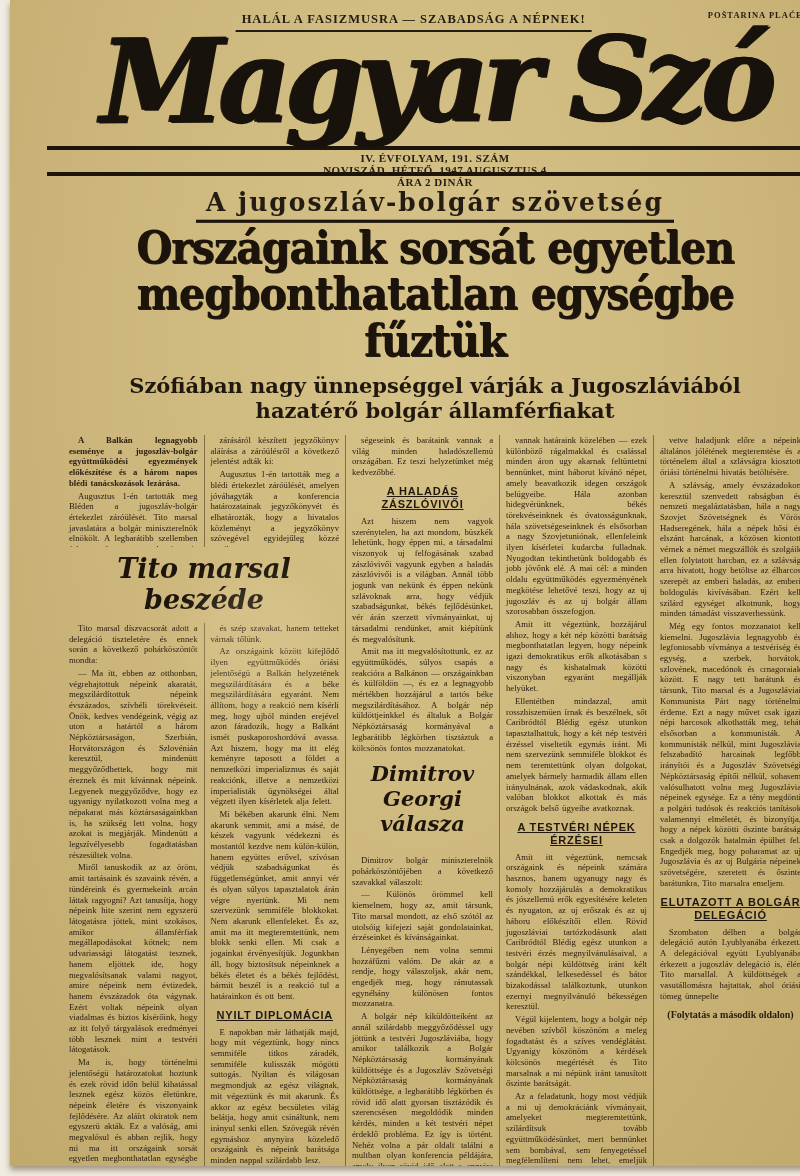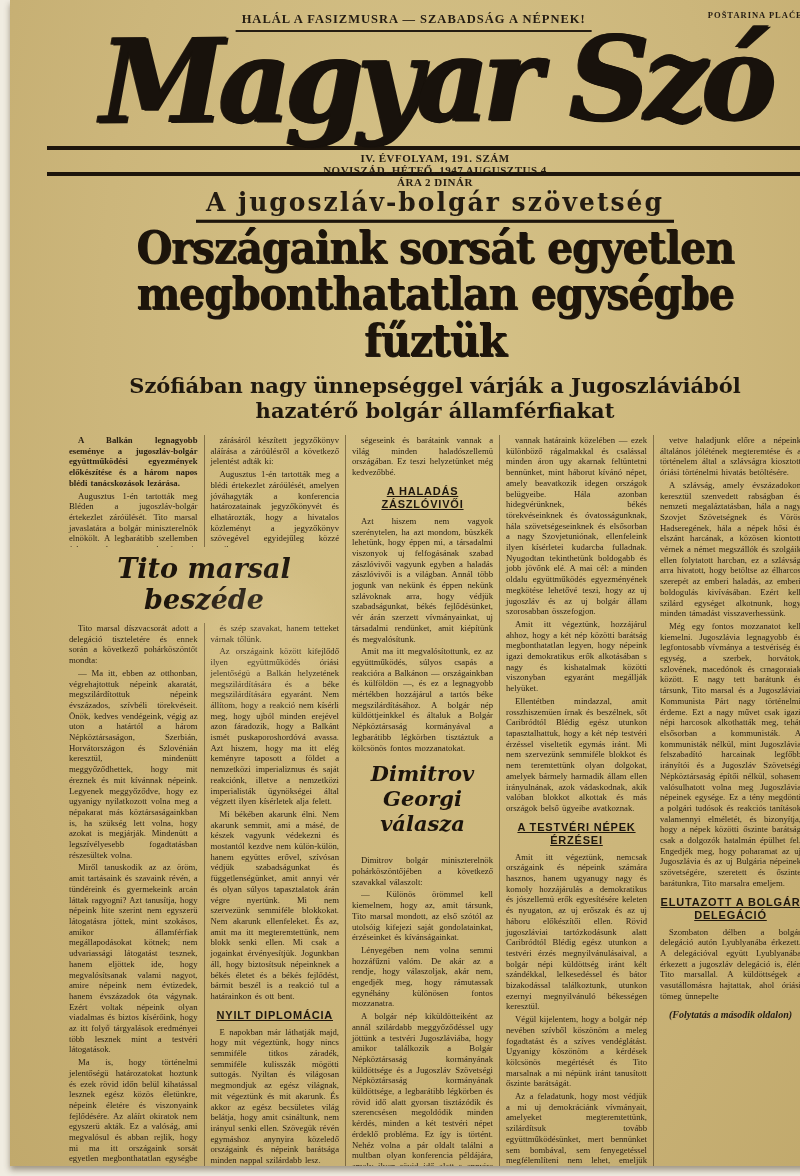--- a/index.html
+++ b/index.html
@@ -58,7 +58,7 @@
              text-align:center;color:#1d150c;}
   .tito{font-size:27px;margin:6px 0 8px;flex:none;}
   .dimitrov{font-size:21px;margin:8px 0 19px;}
-  .continuation{font-style:italic;font-weight:bold;font-size:10px;text-align:center;
+  .continuation{font-weight:bold;font-size:10px;text-align:center;
                 margin-top:8px;}
   .grain{position:absolute;inset:0;pointer-events:none;opacity:.5;
          background:

